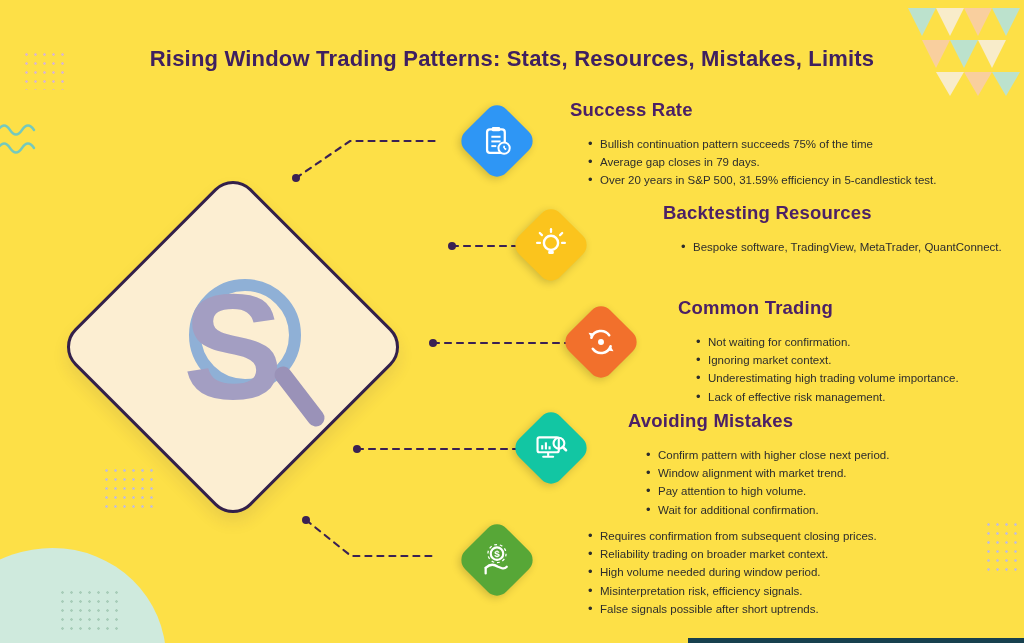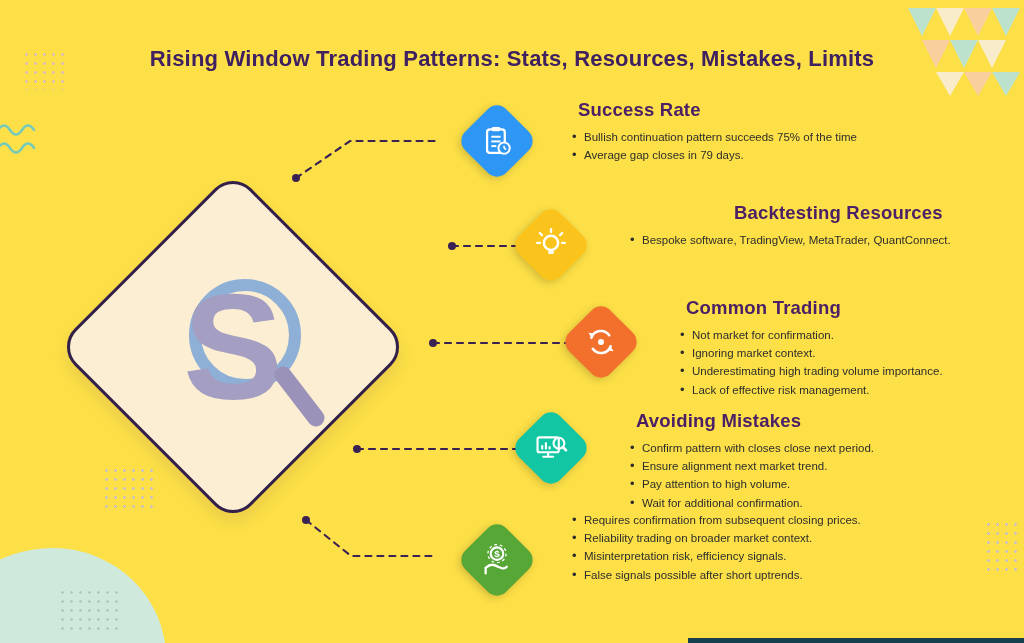--- a/index.html
+++ b/index.html
@@ -78,7 +78,7 @@
   
   .sec { position:absolute; }
   .sec h2 {
-    margin:0 8px 9px; font-size:18.5px; font-weight:bold;
+    margin:0 0 9px; font-size:18.5px; font-weight:bold;
     color:#4b2066; letter-spacing:.2px;
   }
   .sec ul { list-style:none; margin:0; padding:0; }

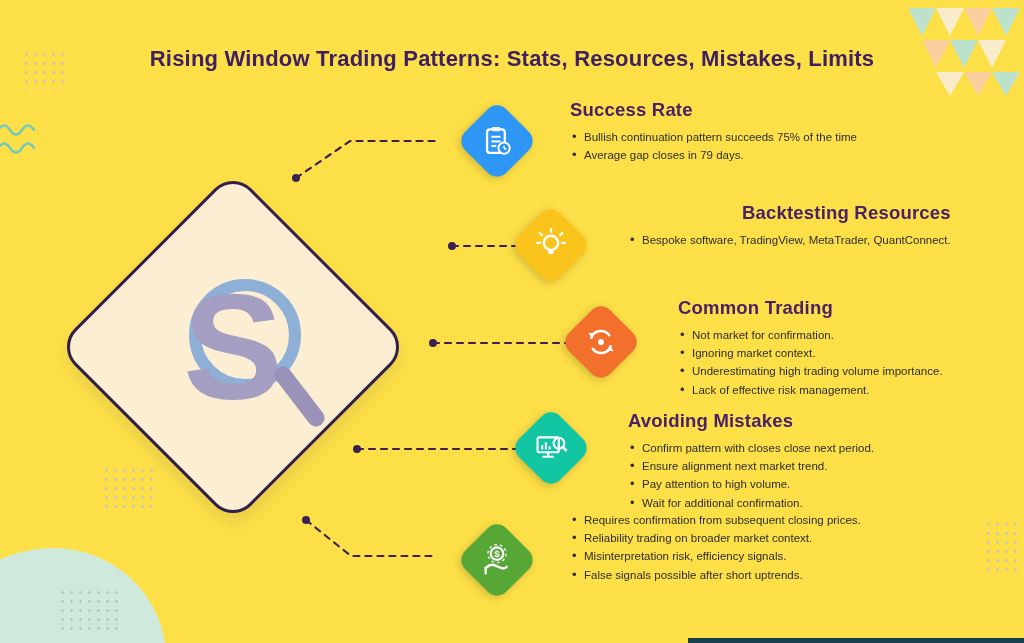--- a/index.html
+++ b/index.html
@@ -81,7 +81,7 @@
     margin:0 0 9px; font-size:18.5px; font-weight:bold;
     color:#4b2066; letter-spacing:.2px;
   }
-  .sec ul { list-style:none; margin:0; padding:0; }
+  .sec ul { list-style:none; margin:16px; padding:0; }
   .sec li {
     position:relative; padding-left:14px; margin-bottom:3.5px;
     font-size:11.5px; color:#2d2d2d; white-space:nowrap; line-height:1.28;

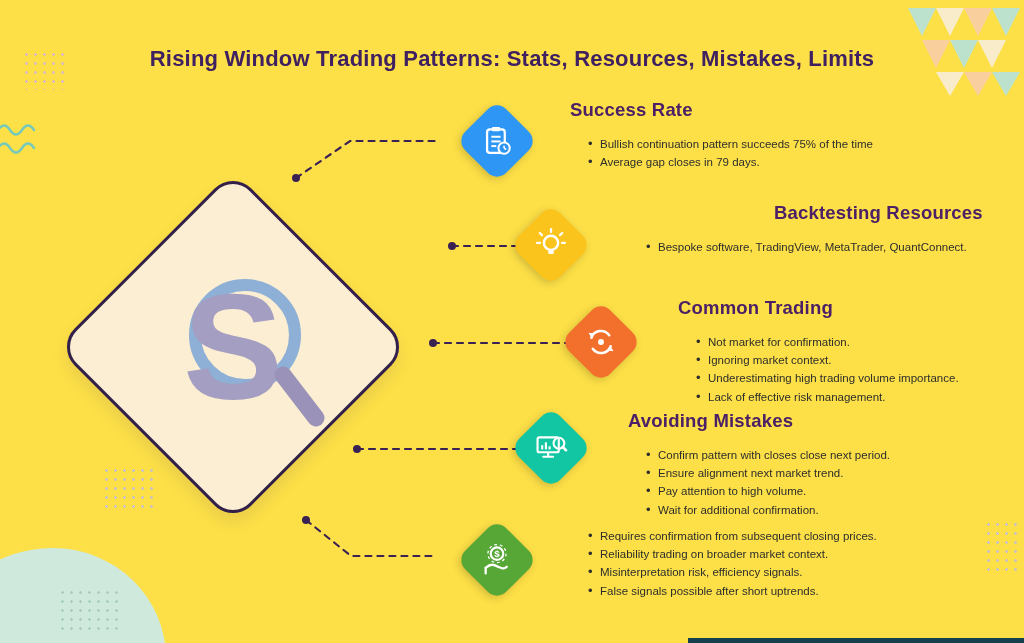--- a/index.html
+++ b/index.html
@@ -227,6 +227,7 @@
     <ul>
       <li>Bullish continuation pattern succeeds 75% of the time</li>
       <li>Average gap closes in 79 days.</li>
+      <li>Over 20 years in S&amp;P 500, 31.59% efficiency in 5-candlestick test.</li>
     </ul>
   </div>
 

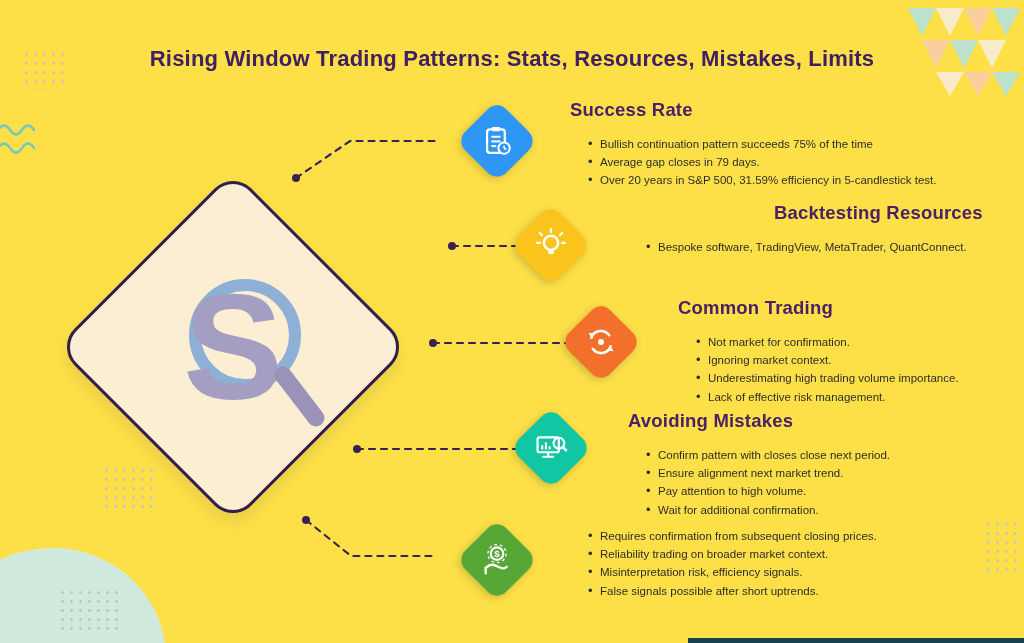--- a/index.html
+++ b/index.html
@@ -92,7 +92,7 @@
     font-size:13px; color:#2d2d2d;
   }
   .t1 { left:570px; top:99px; }
-  .t2 { left:628px; top:202px;text-align:right; }
+  .t2 { left:663px; top:202px; }
   .t3 { left:678px; top:297px; }
   .t4 { left:628px; top:410px; }
   .t5 { left:570px; top:513px; }

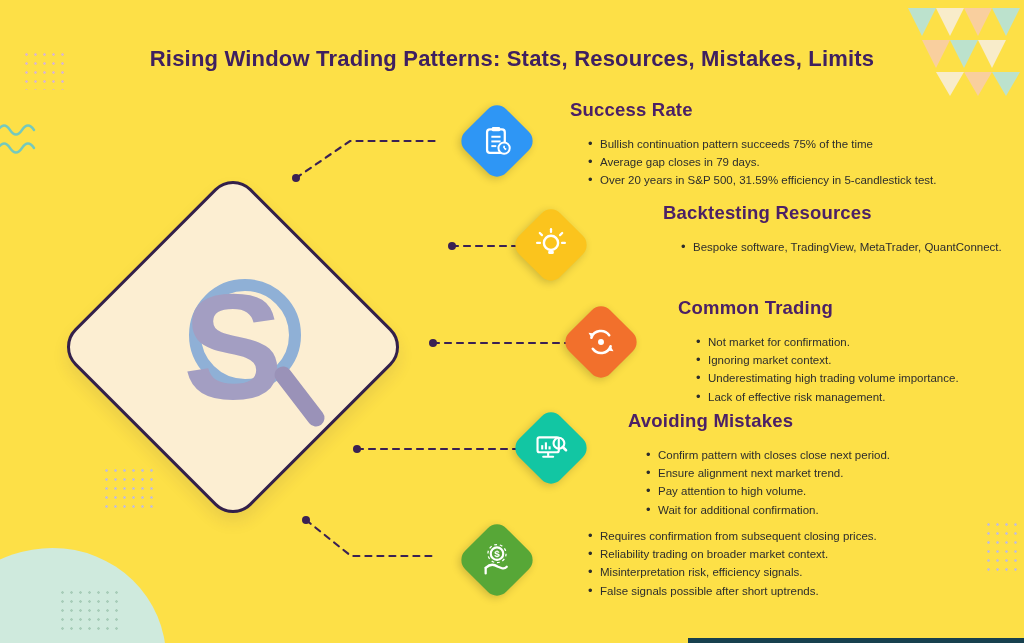--- a/index.html
+++ b/index.html
@@ -241,7 +241,7 @@
   <div class="sec t3">
     <h2>Common Trading</h2>
     <ul>
-      <li>Not market for confirmation.</li>
+      <li>Not waiting for confirmation.</li>
       <li>Ignoring market context.</li>
       <li>Underestimating high trading volume importance.</li>
       <li>Lack of effective risk management.</li>

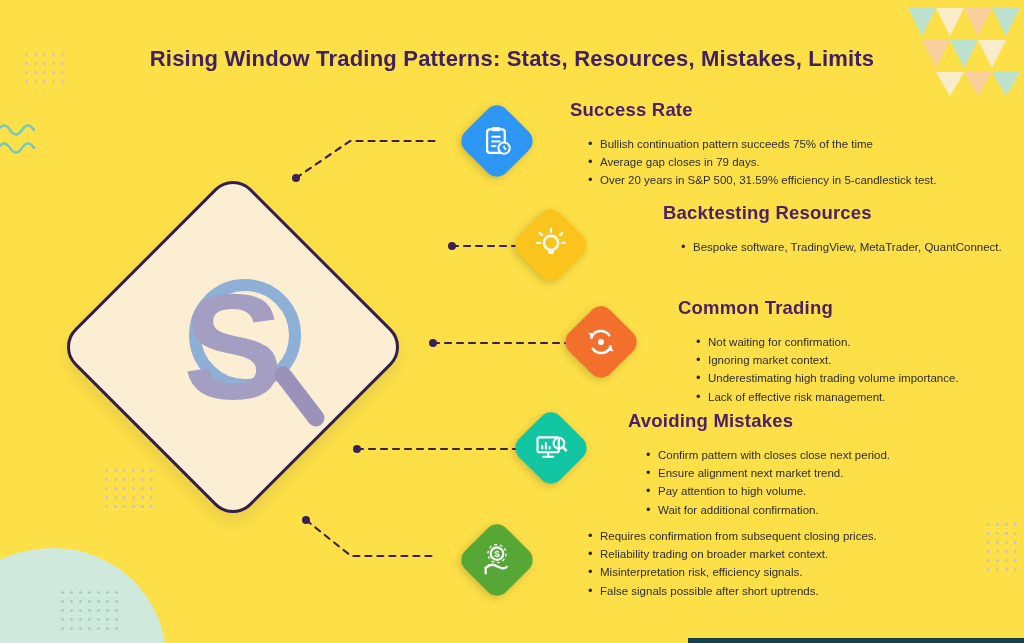--- a/index.html
+++ b/index.html
@@ -251,7 +251,7 @@
   <div class="sec t4">
     <h2>Avoiding Mistakes</h2>
     <ul>
-      <li>Confirm pattern with closes close next period.</li>
+      <li>Confirm pattern with higher close next period.</li>
       <li>Ensure alignment next market trend.</li>
       <li>Pay attention to high volume.</li>
       <li>Wait for additional confirmation.</li>

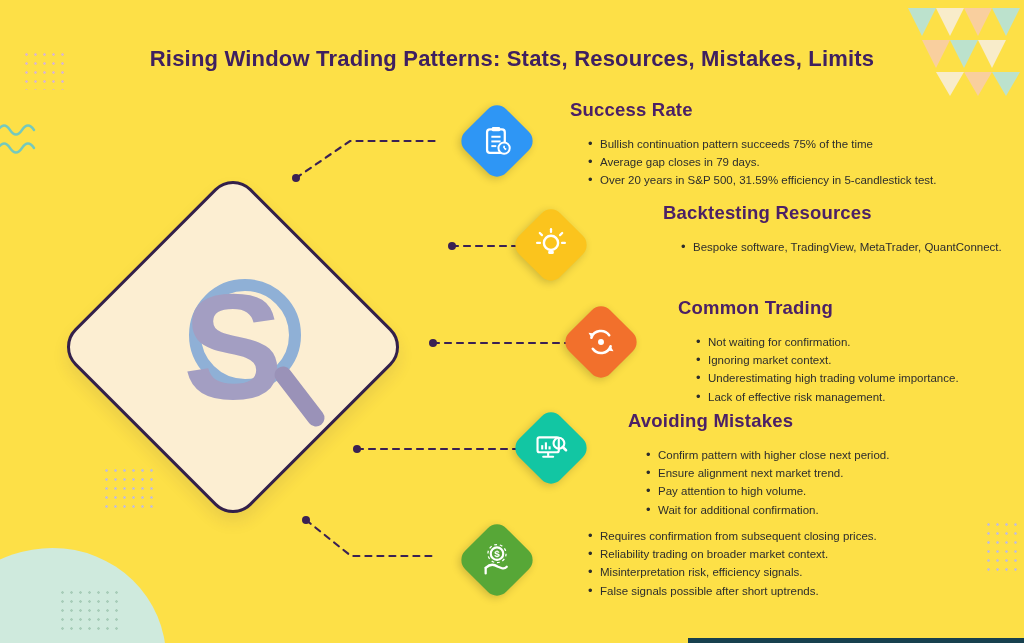--- a/index.html
+++ b/index.html
@@ -252,7 +252,7 @@
     <h2>Avoiding Mistakes</h2>
     <ul>
       <li>Confirm pattern with higher close next period.</li>
-      <li>Ensure alignment next market trend.</li>
+      <li>Window alignment with market trend.</li>
       <li>Pay attention to high volume.</li>
       <li>Wait for additional confirmation.</li>
     </ul>

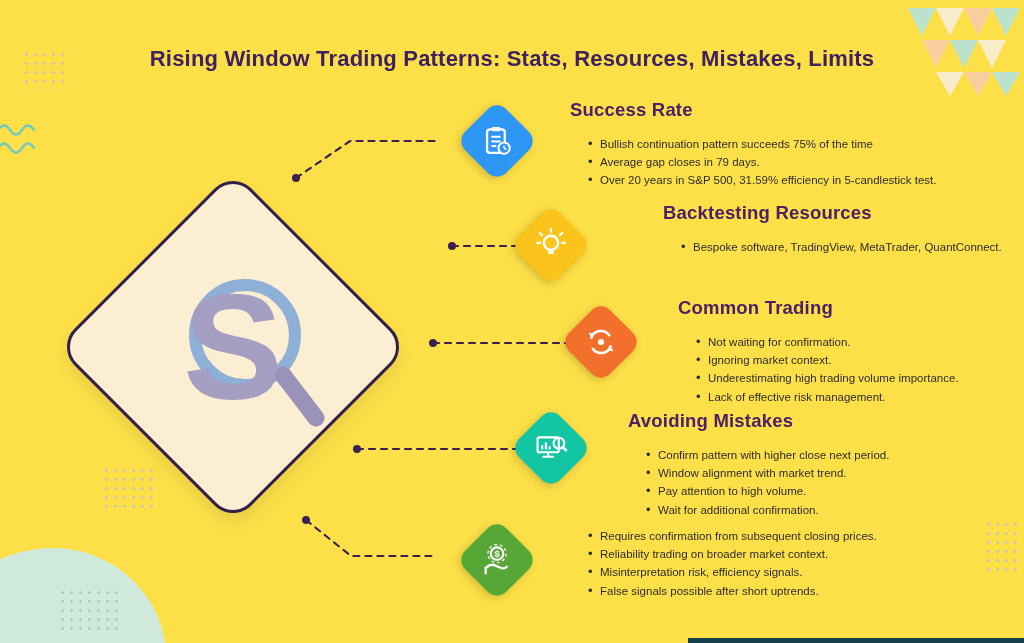--- a/index.html
+++ b/index.html
@@ -262,6 +262,7 @@
     <ul>
       <li>Requires confirmation from subsequent closing prices.</li>
       <li>Reliability trading on broader market context.</li>
+      <li>High volume needed during window period.</li>
       <li>Misinterpretation risk, efficiency signals.</li>
       <li>False signals possible after short uptrends.</li>
     </ul>

